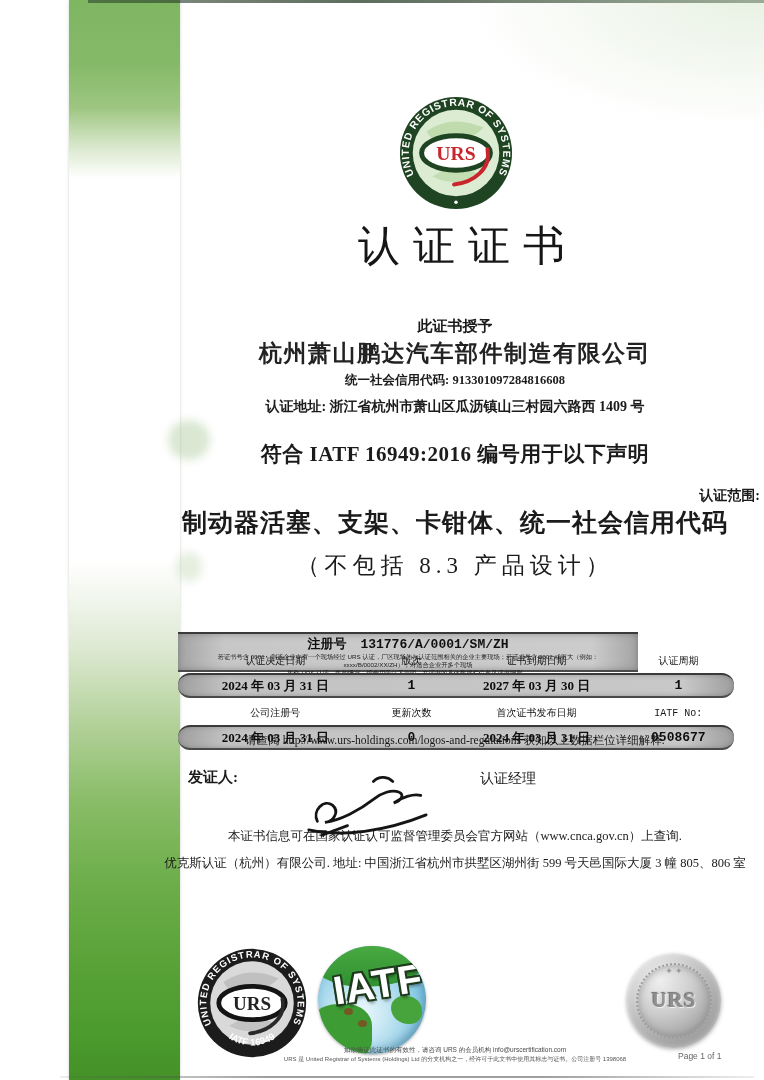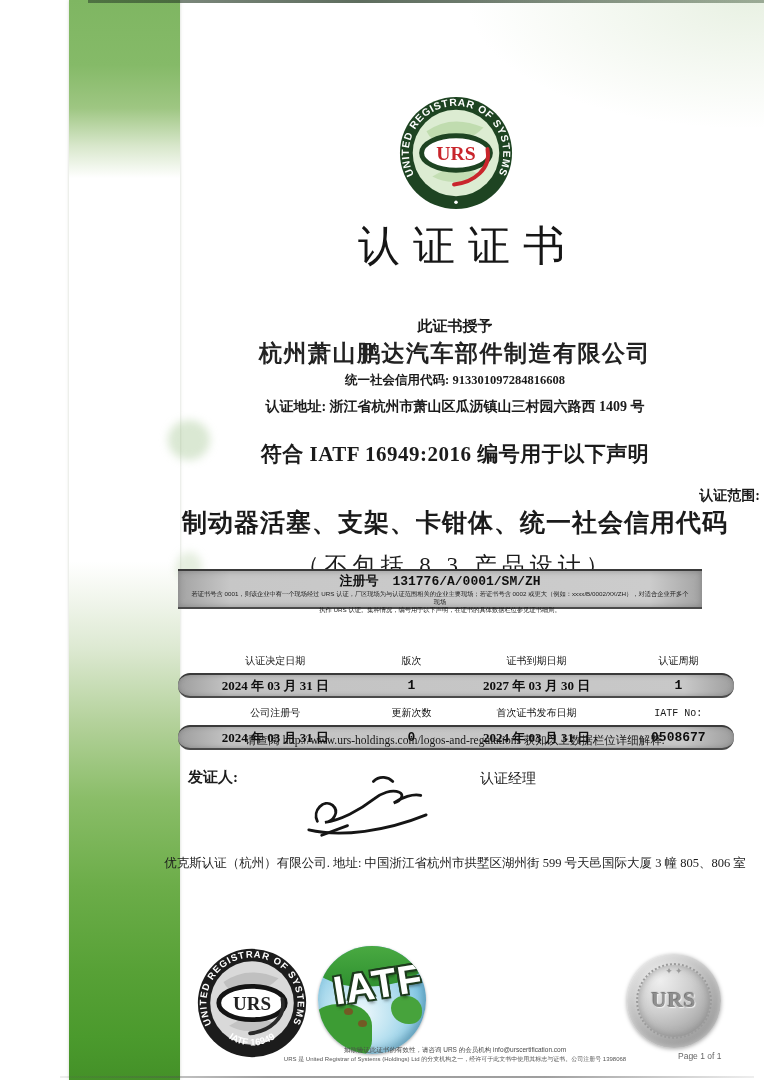--- a/index.html
+++ b/index.html
@@ -50,7 +50,7 @@
 
   
   .reg-band{
-    position:absolute;left:28px;top:569px;width:524px;height:36px;
+    position:absolute;left:28px;top:632px;width:460px;height:36px;
     background:linear-gradient(90deg,#a3a3a3,#c7c7c7 10%,#cccccc 90%,#a3a3a3);
     border-top:2px solid #3a3a3a;border-bottom:2px solid #4a4a4a;
     box-shadow:inset 0 0 6px rgba(90,90,90,.5);

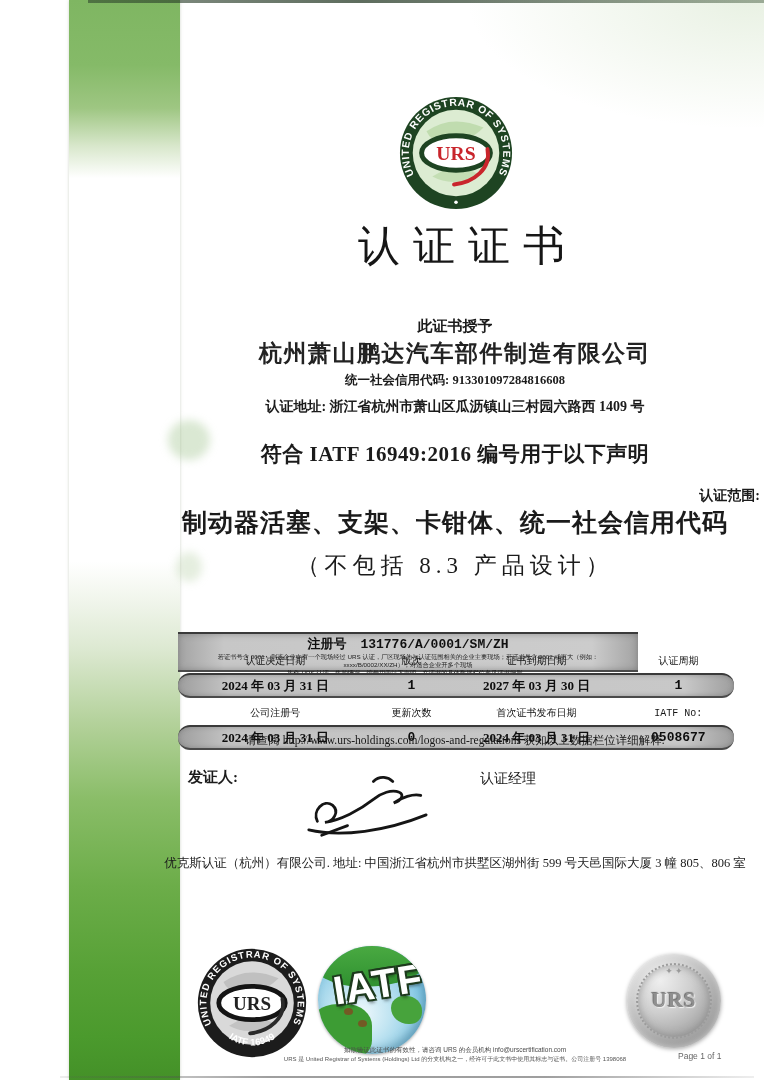--- a/index.html
+++ b/index.html
@@ -215,6 +215,7 @@
     </div>
     <div class="manager-label">认证经理</div>
 
+    <div class="cline cnca">本证书信息可在国家认证认可监督管理委员会官方网站（www.cnca.gov.cn）上查询.</div>
     <div class="cline issuer-co">优克斯认证（杭州）有限公司. 地址: 中国浙江省杭州市拱墅区湖州街 599 号天邑国际大厦 3 幢 805、806 室</div>
 
     <div class="bl-urs">

